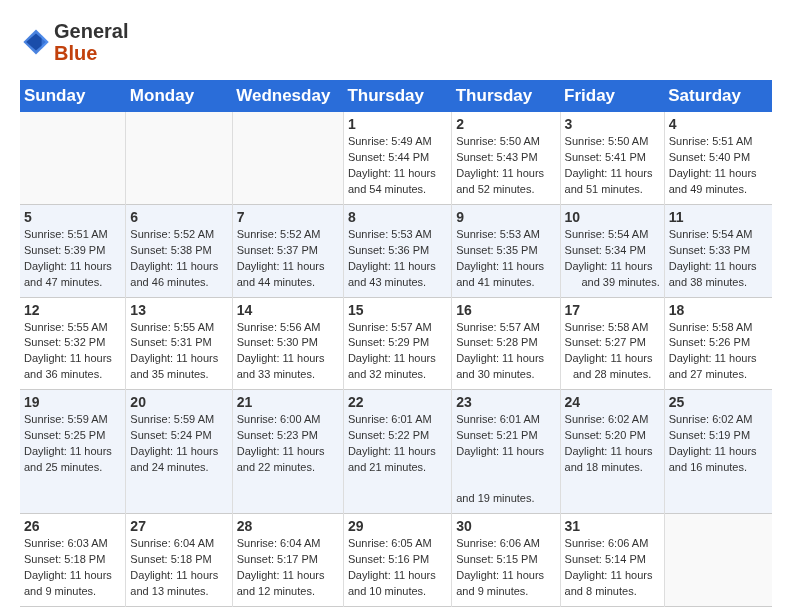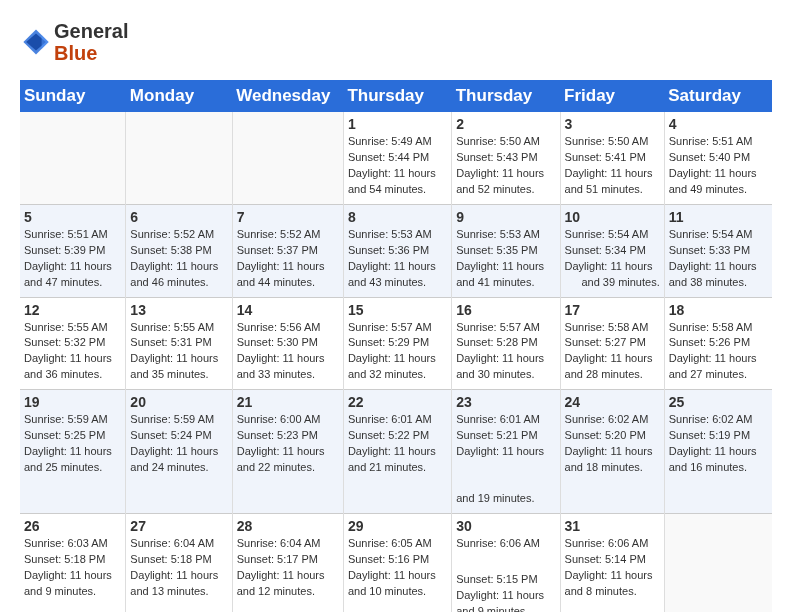--- a/index.html
+++ b/index.html
@@ -242,7 +242,7 @@
           <span class="cell-text" style="display: block;">Sunrise: 5:58 AM</span>
           <span class="cell-text" style="display: block;">Sunset: 5:27 PM</span>
           <span class="cell-text" style="display: block;">Daylight: 11 hours</span>
-          <span class="cell-text" style="display: block;">and 28 minutes.</span>
+          <span class="cell-text" style="display: block; text-align: center;">and 28 minutes.</span>
         </td>
         <td>
           <span class="day-num">18</span>

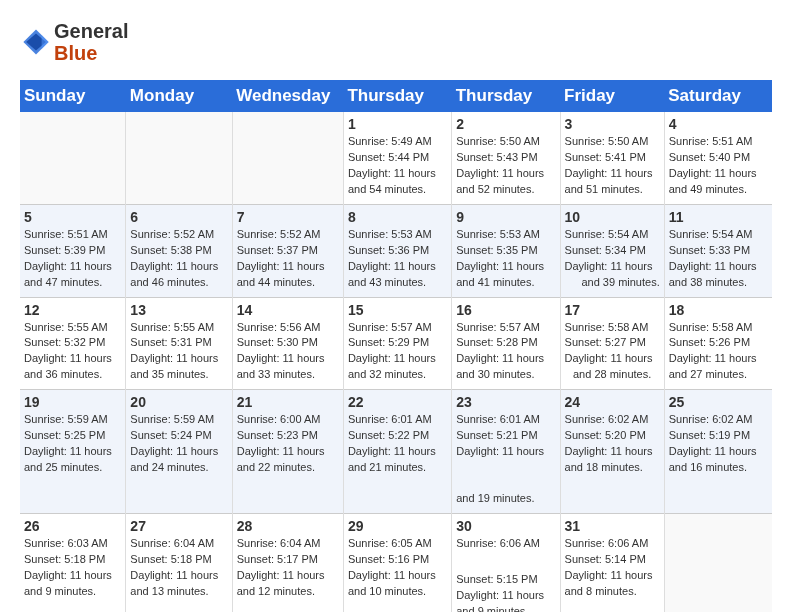--- a/index.html
+++ b/index.html
@@ -335,7 +335,7 @@
         <td>
           <span class="day-num">30</span>
           <span class="cell-text" style="display: block;">Sunrise: 6:06 AM</span>
-          <span class="cell-text" style="display: block; margin-top: 20px;">Sunset: 5:15 PM</span>
+          <span class="cell-text" style="display: block;">Sunset: 5:15 PM</span>
           <span class="cell-text" style="display: block;">Daylight: 11 hours</span>
           <span class="cell-text" style="display: block;">and 9 minutes.</span>
         </td>

